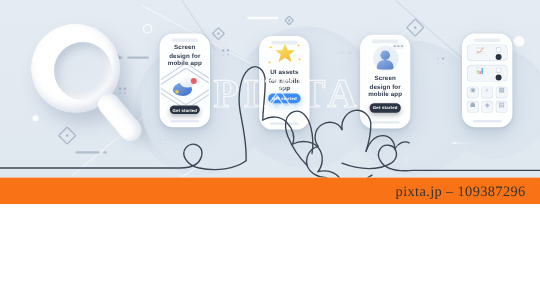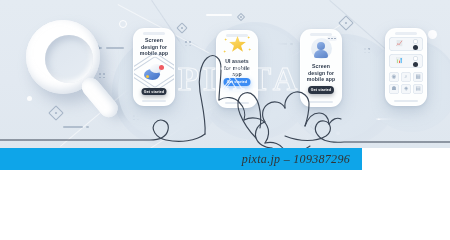--- a/index.html
+++ b/index.html
@@ -150,7 +150,7 @@
 
   
   .footer{
-    position:absolute;left:0;top:148px;width:362px;height:22px;background:#0ea5e9;font-style:italic;
+    position:absolute;left:0;top:148px;width:450px;height:22px;background:#f97316;
   }
   .footer span{
     position:absolute;right:12px;top:4px;

